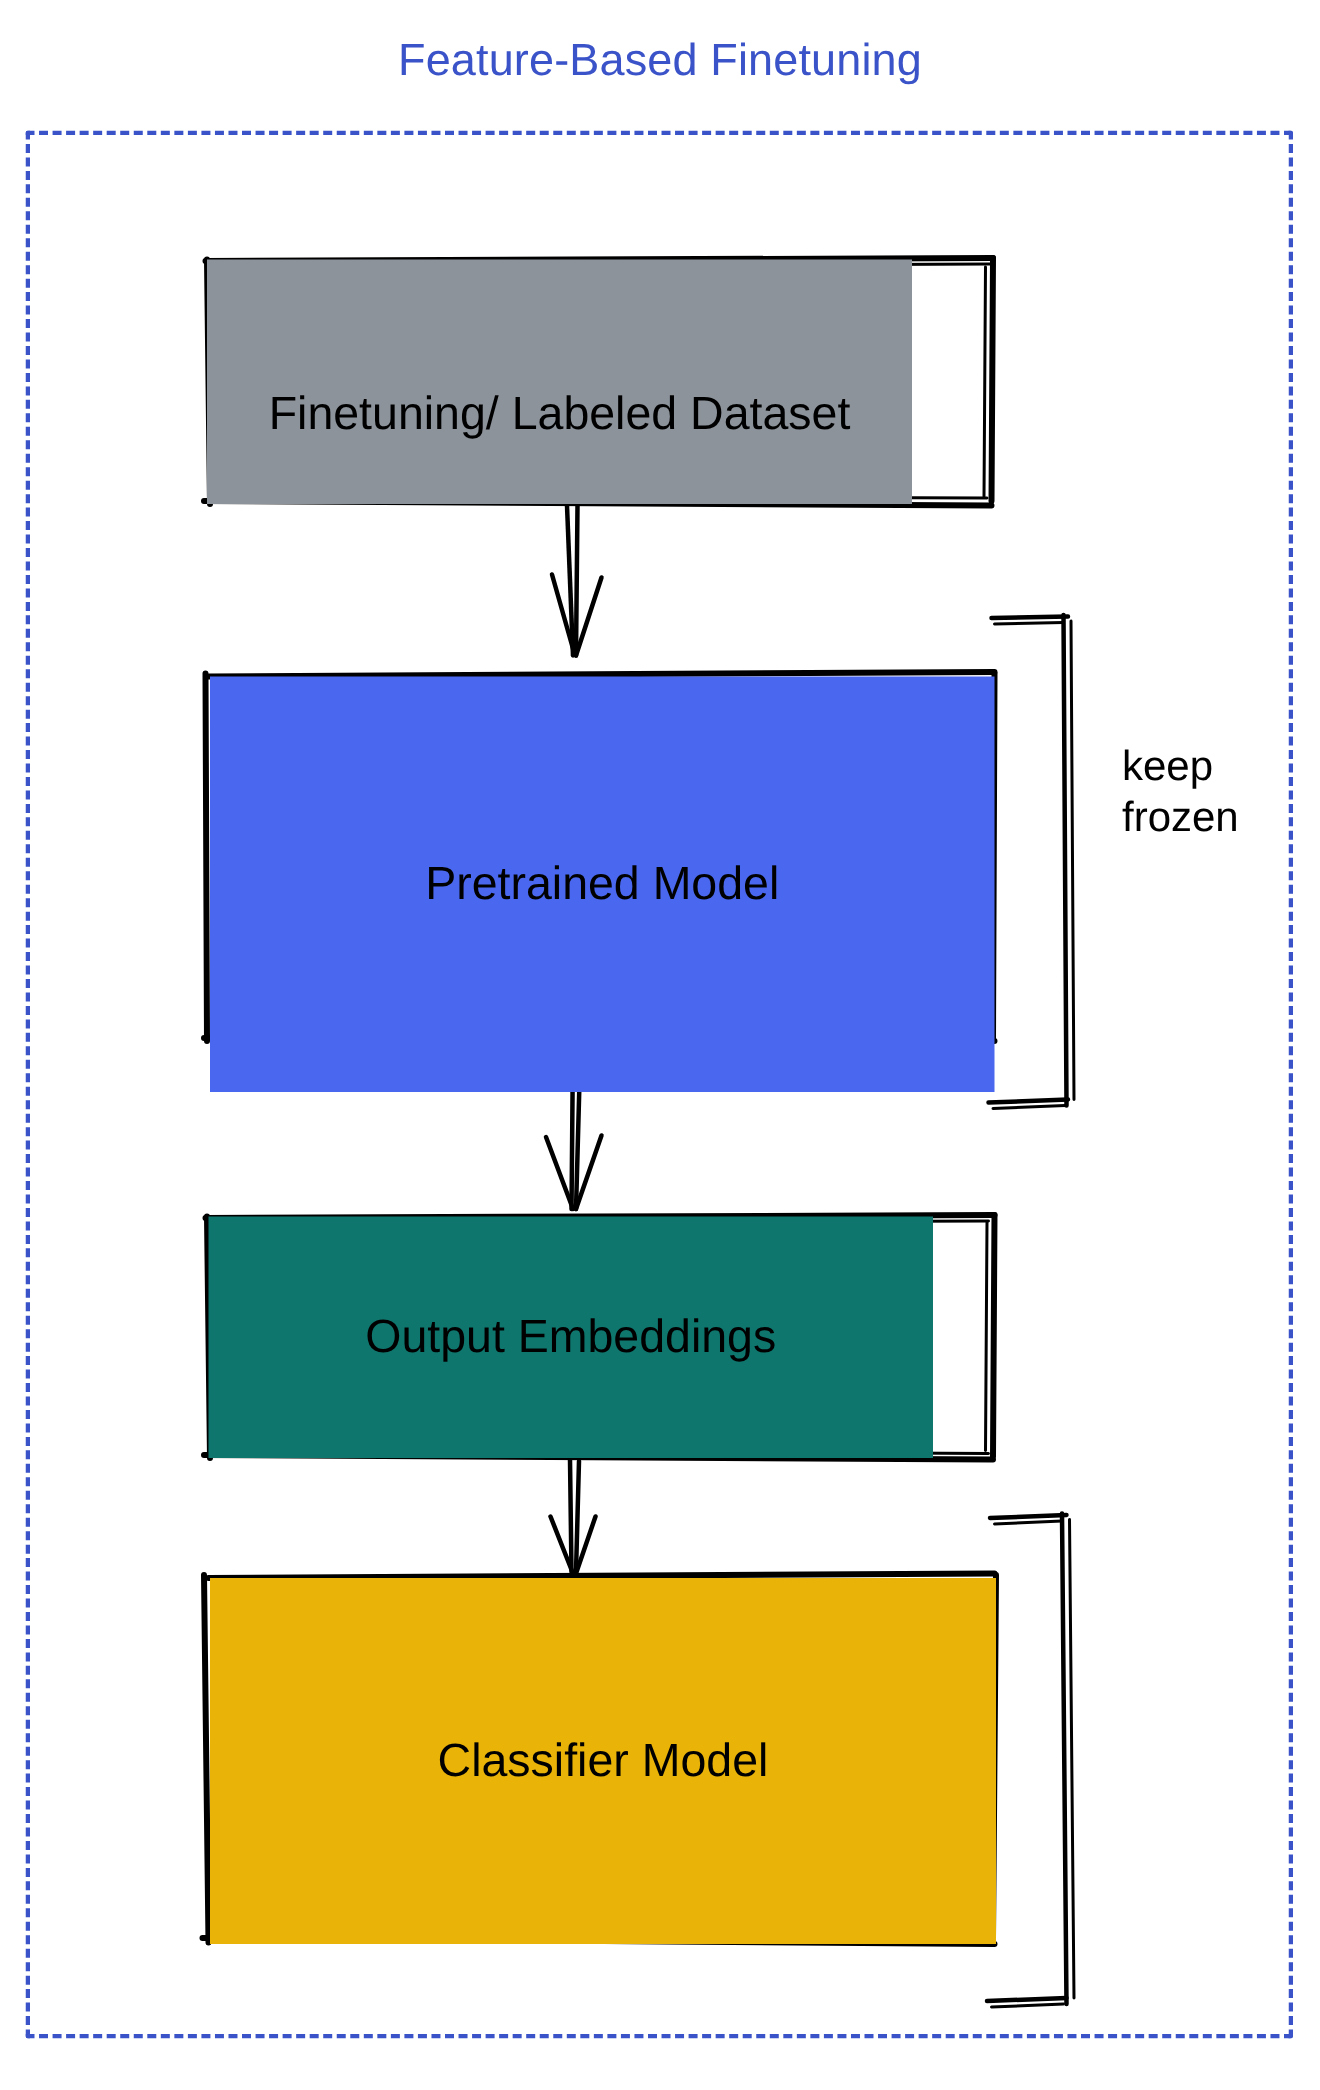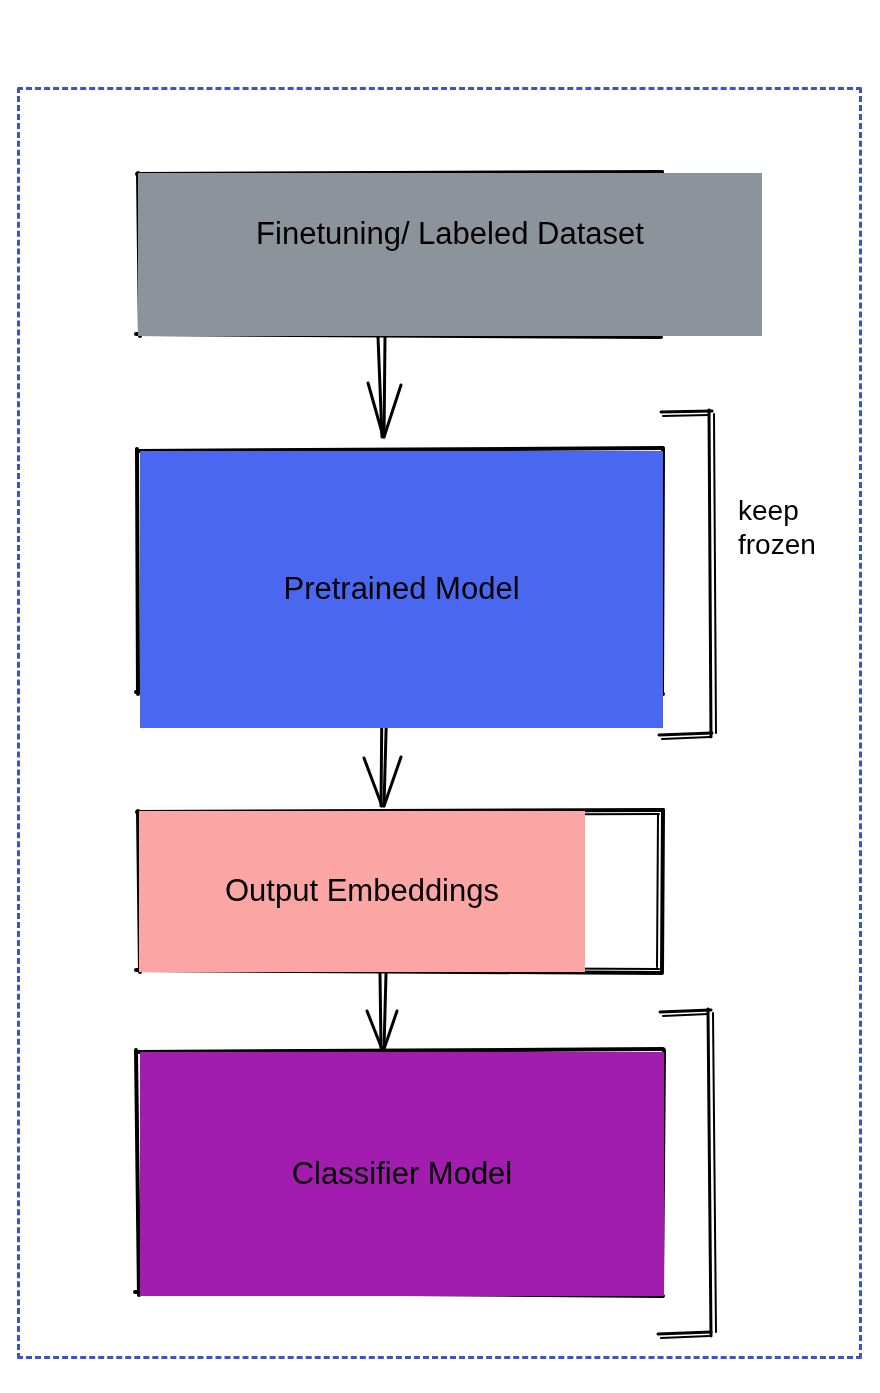--- a/index.html
+++ b/index.html
@@ -124,6 +124,7 @@
 
 <div id="canvas">
 
+  <div id="diagram-title">Feature-Based Finetuning</div>
 
   <div id="dashed-frame"></div>
 

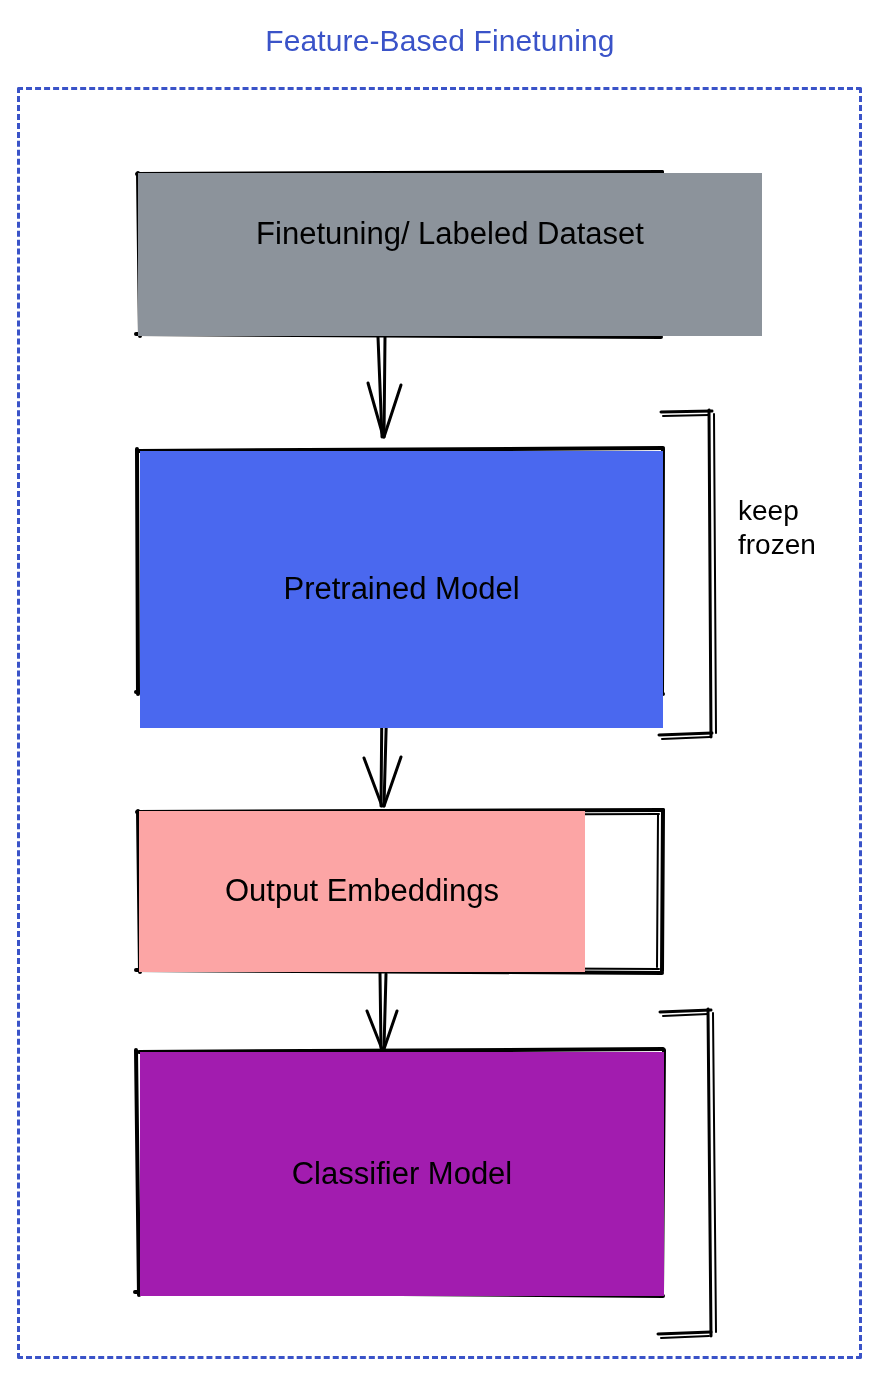--- a/index.html
+++ b/index.html
@@ -71,10 +71,10 @@
   #node-dataset {
     left: 138px;
     top: 173px;
-    width: 624px;
+    width: 470px;
     height: 163px;
     background: #8c939b;
-    align-items: flex-start;
+    align-items: center;
     padding-top: 44px;
   }
   #node-pretrained {

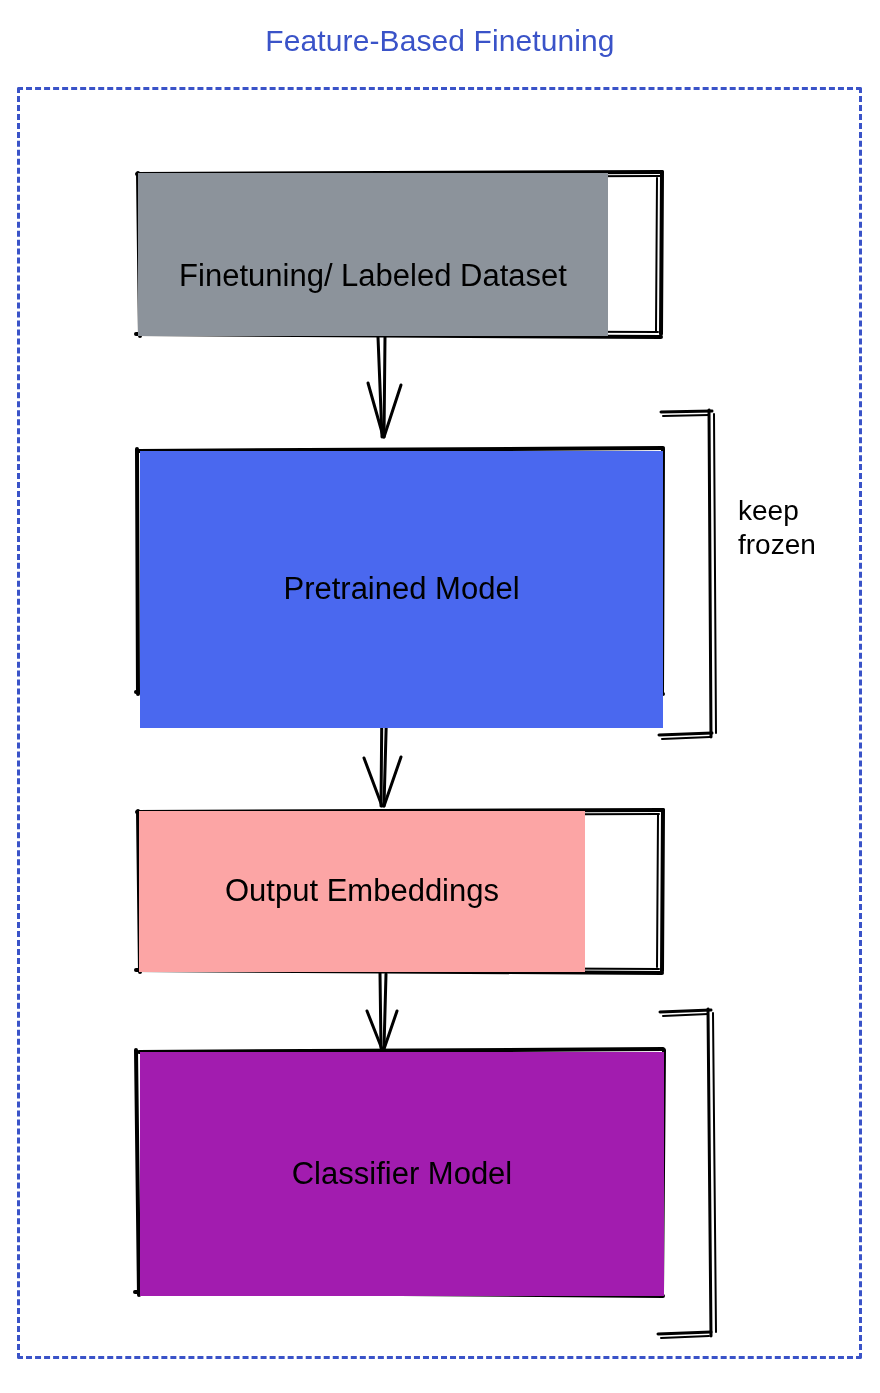--- a/index.html
+++ b/index.html
@@ -109,6 +109,7 @@
     color: #000000;
     line-height: 1.22;
     white-space: pre-line;
+    margin-left: 10px;
   }
   #note-keep-frozen {
     left: 738px;

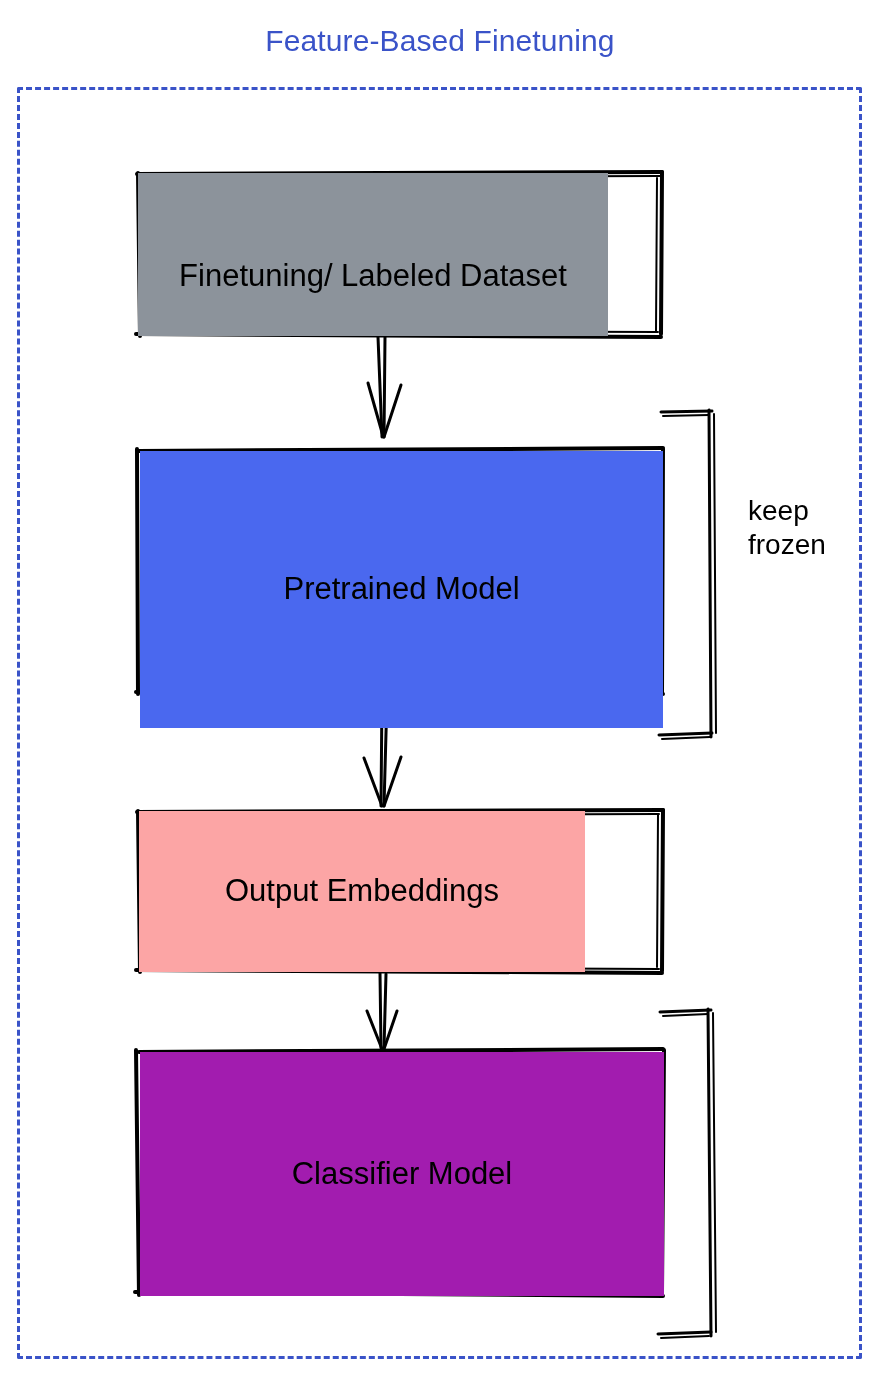--- a/index.html
+++ b/index.html
@@ -88,9 +88,9 @@
   #node-embeddings {
     left: 139px;
     top: 811px;
-    width: 446px;
+    width: 483px;
     height: 161px;
-    background: #fca5a5;
+    background: #0f766e;
     align-items: center;
   }
   #node-classifier {

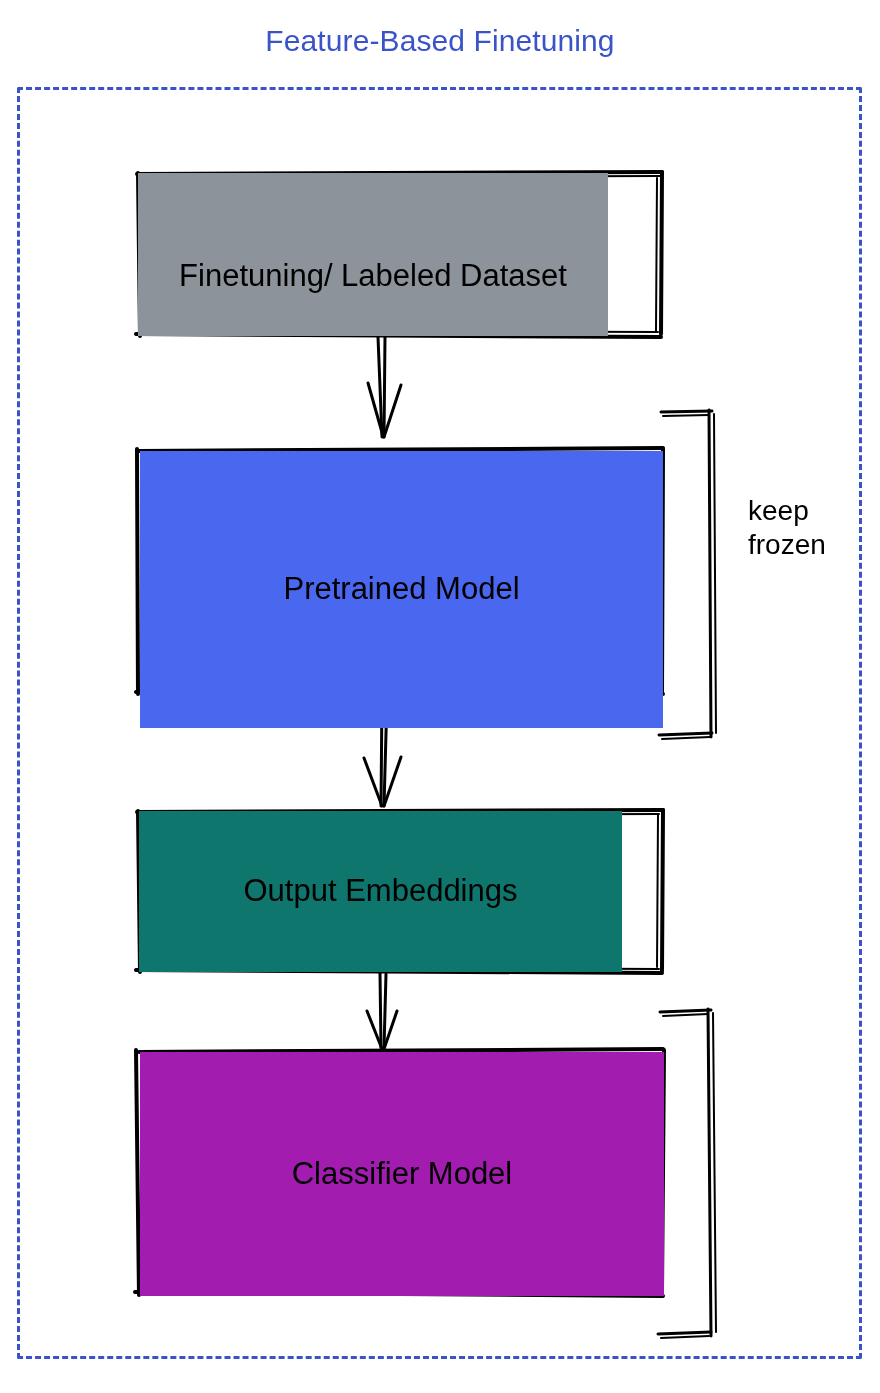--- a/index.html
+++ b/index.html
@@ -98,7 +98,7 @@
     top: 1052px;
     width: 524px;
     height: 244px;
-    background: #a21caf;
+    background: #eab308;
     align-items: center;
   }
 

